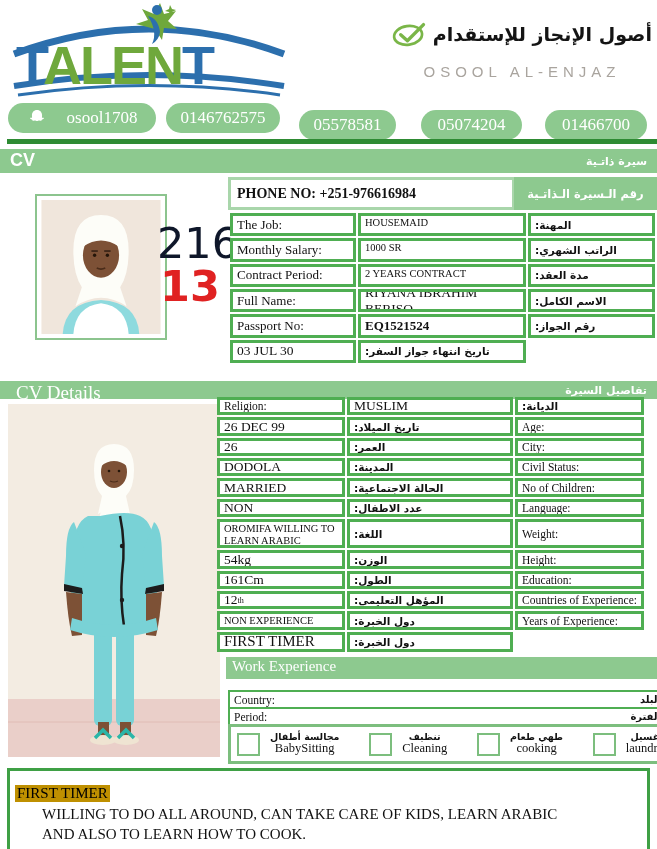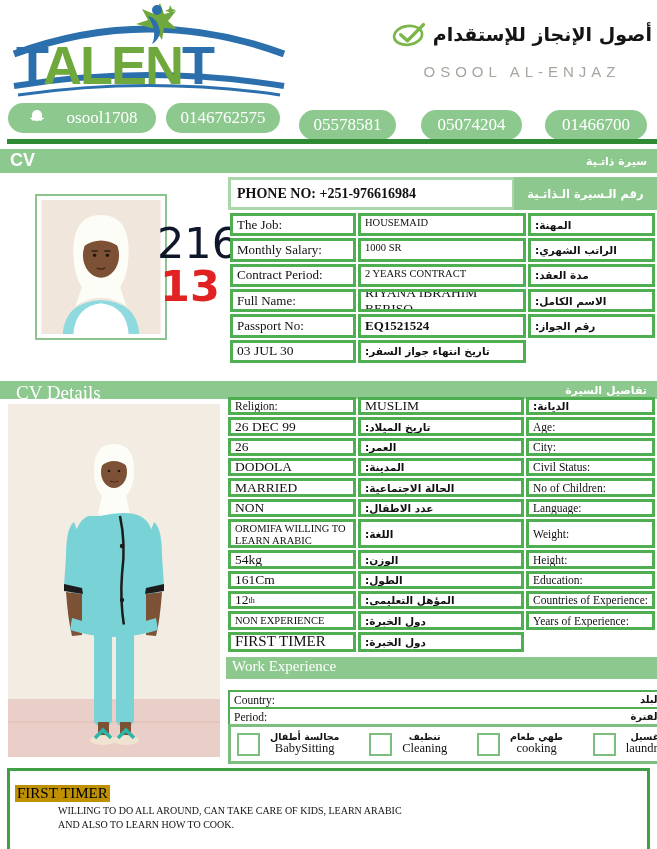--- a/index.html
+++ b/index.html
@@ -59,7 +59,7 @@
   .grid-table{position:absolute;display:grid;gap:2px;}
   .t1{left:230px;top:213px;width:425px;height:150px;
       grid-template-columns:126px 168px 1fr;grid-auto-rows:1fr;}
-  .t2{left:228px;top:397px;width:427px;height:255px;
+  .t2{left:217px;top:397px;width:427px;height:255px;
       grid-template-columns:128px 166px 1fr;
       grid-template-rows:1fr 1fr 1fr 1fr 1fr 1fr 1.6fr 1fr 1fr 1fr 1fr 1.1fr;}
   .cell{border:3px solid #4fae52;background:#fff;display:flex;align-items:center;

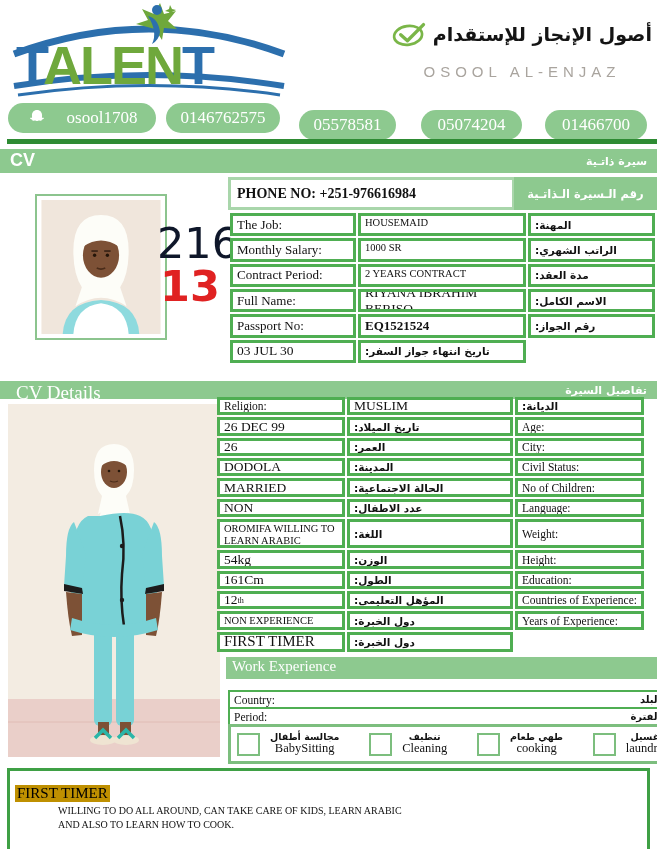--- a/index.html
+++ b/index.html
@@ -94,7 +94,7 @@
          border:3px solid #3fa045;}
   .hl{display:inline-block;margin:14px 0 0 5px;background:#bf9000;color:#000;
       font-size:15px;padding:0 2px;}
-  .note-line{margin-left:48px;font-size:10px;line-height:1.35;}
+  .note-line{margin-left:32px;font-size:15px;line-height:1.35;}
   .note-line.first{margin-top:2px;}
 </style>
 </head>

